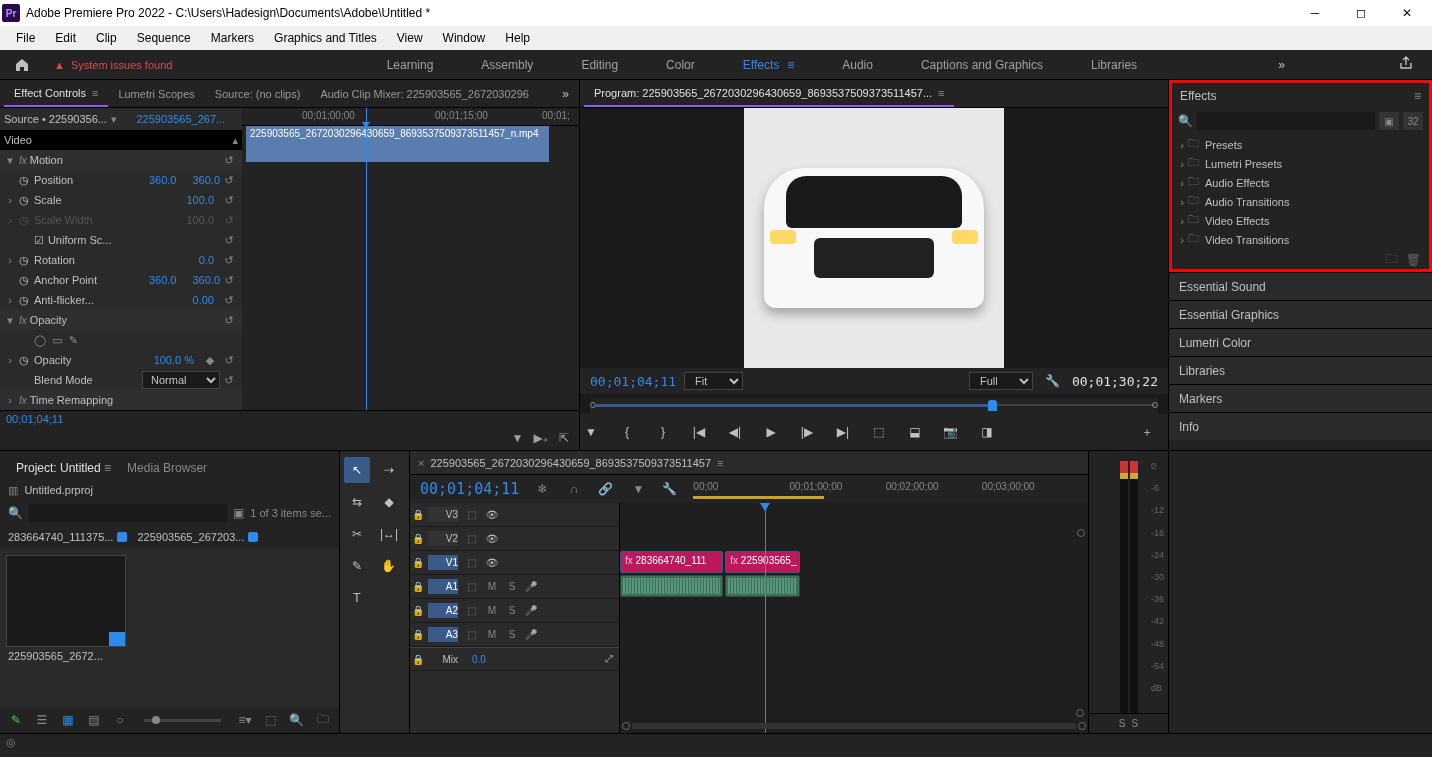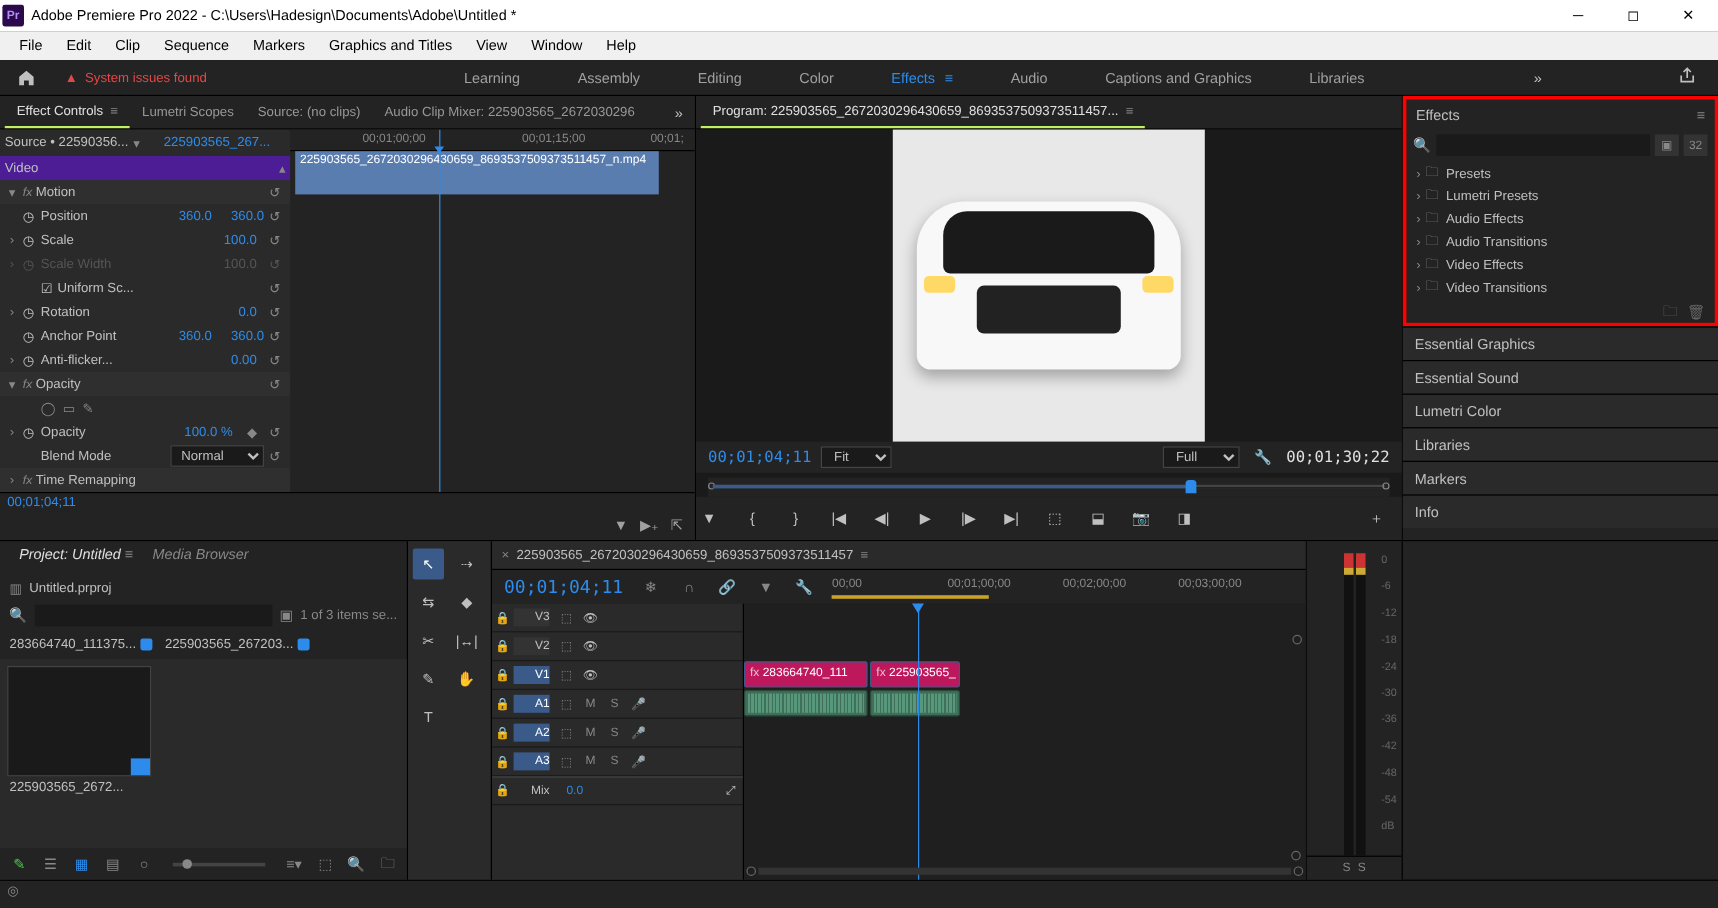--- a/index.html
+++ b/index.html
@@ -35,7 +35,7 @@
 
 .paneltabs { height:28px; background:#232323; display:flex; align-items:center; border-bottom:1px solid #000; padding:0 4px; overflow:hidden; }
 .ptab { padding:6px 10px; font-size:11px; color:#989898; white-space:nowrap; }
-.ptab.active { color:#e0e0e0; border-bottom:2px solid #bef264; }
+.ptab.active { color:#e0e0e0; border-bottom:2px solid #8b5cf6; }
 .ptab .ptmenu { margin-left:6px; color:#888; }
 .panelmenu-right { margin-left:auto; padding:4px 6px; color:#c0c0c0; }
 

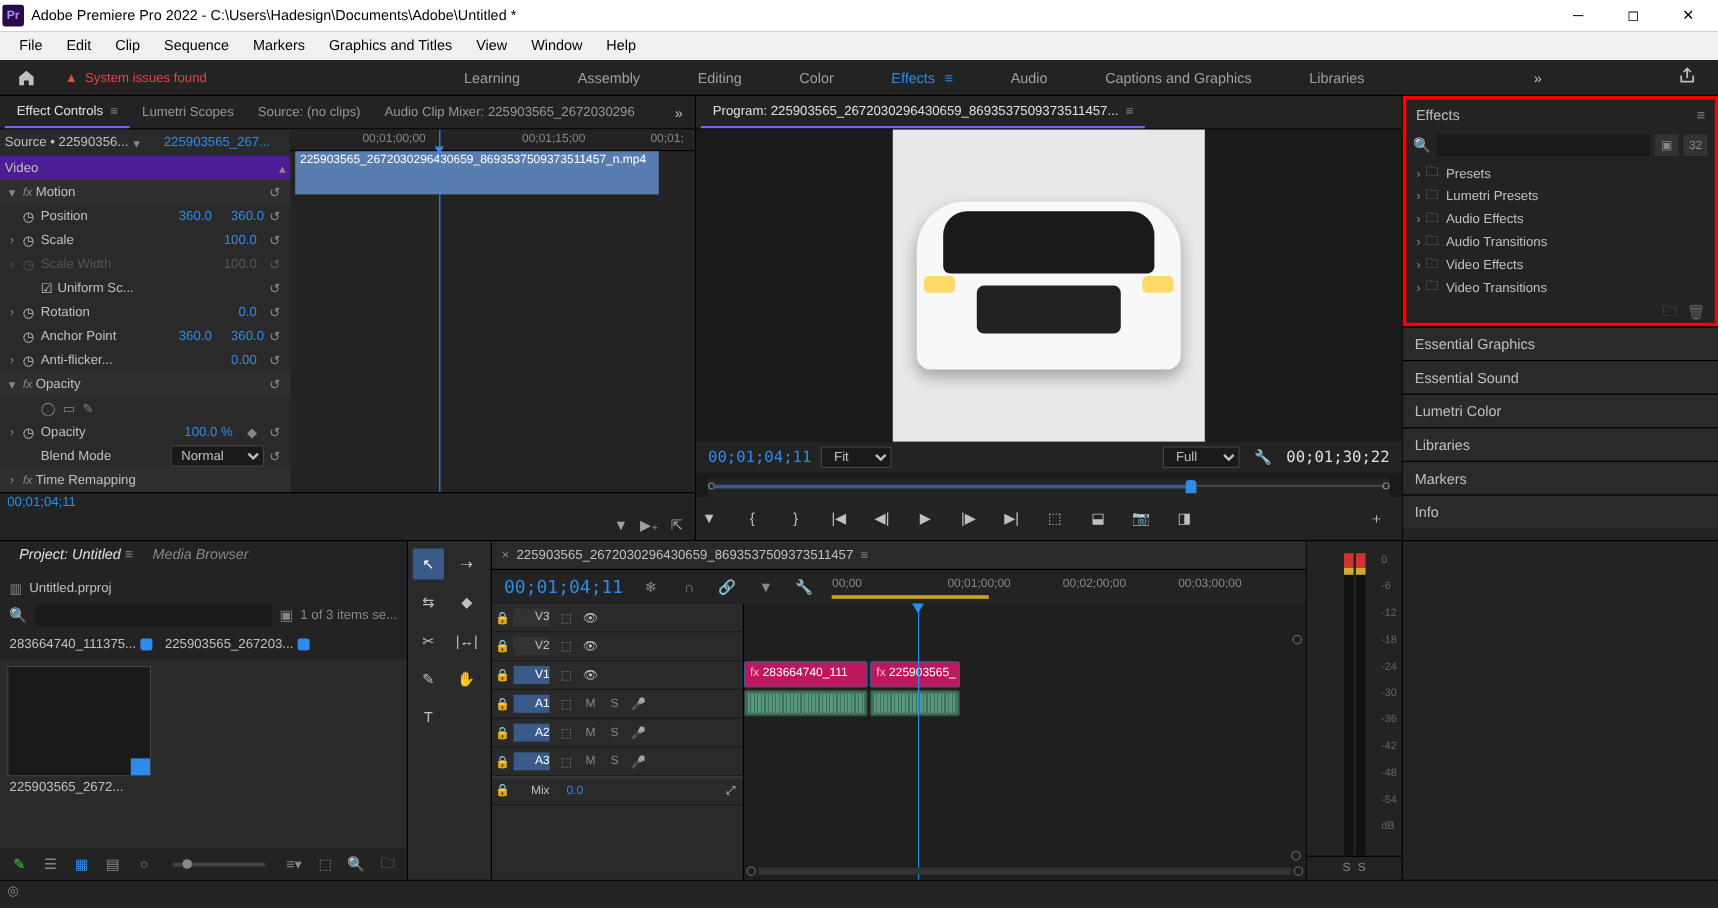--- a/index.html
+++ b/index.html
@@ -46,7 +46,7 @@
 .ec-srcrow { height:22px; display:flex; align-items:center; padding:0 4px; font-size:11px; background:#2a2a2a; }
 .ec-srcrow .srcactive { color:#2d8ceb; margin-left:16px; }
 .ec-row { height:20px; display:flex; align-items:center; padding:0 4px; font-size:11px; }
-.ec-row.header { background:#4c1d95; }
+.ec-row.header { background:#000000; }
 .ec-row .chev { width:12px; text-align:center; color:#888; }
 .ec-row .fx { color:#888; margin:0 3px; font-style:italic; font-size:10px; }
 .ec-row .sw { width:12px; height:12px; margin:0 3px; }

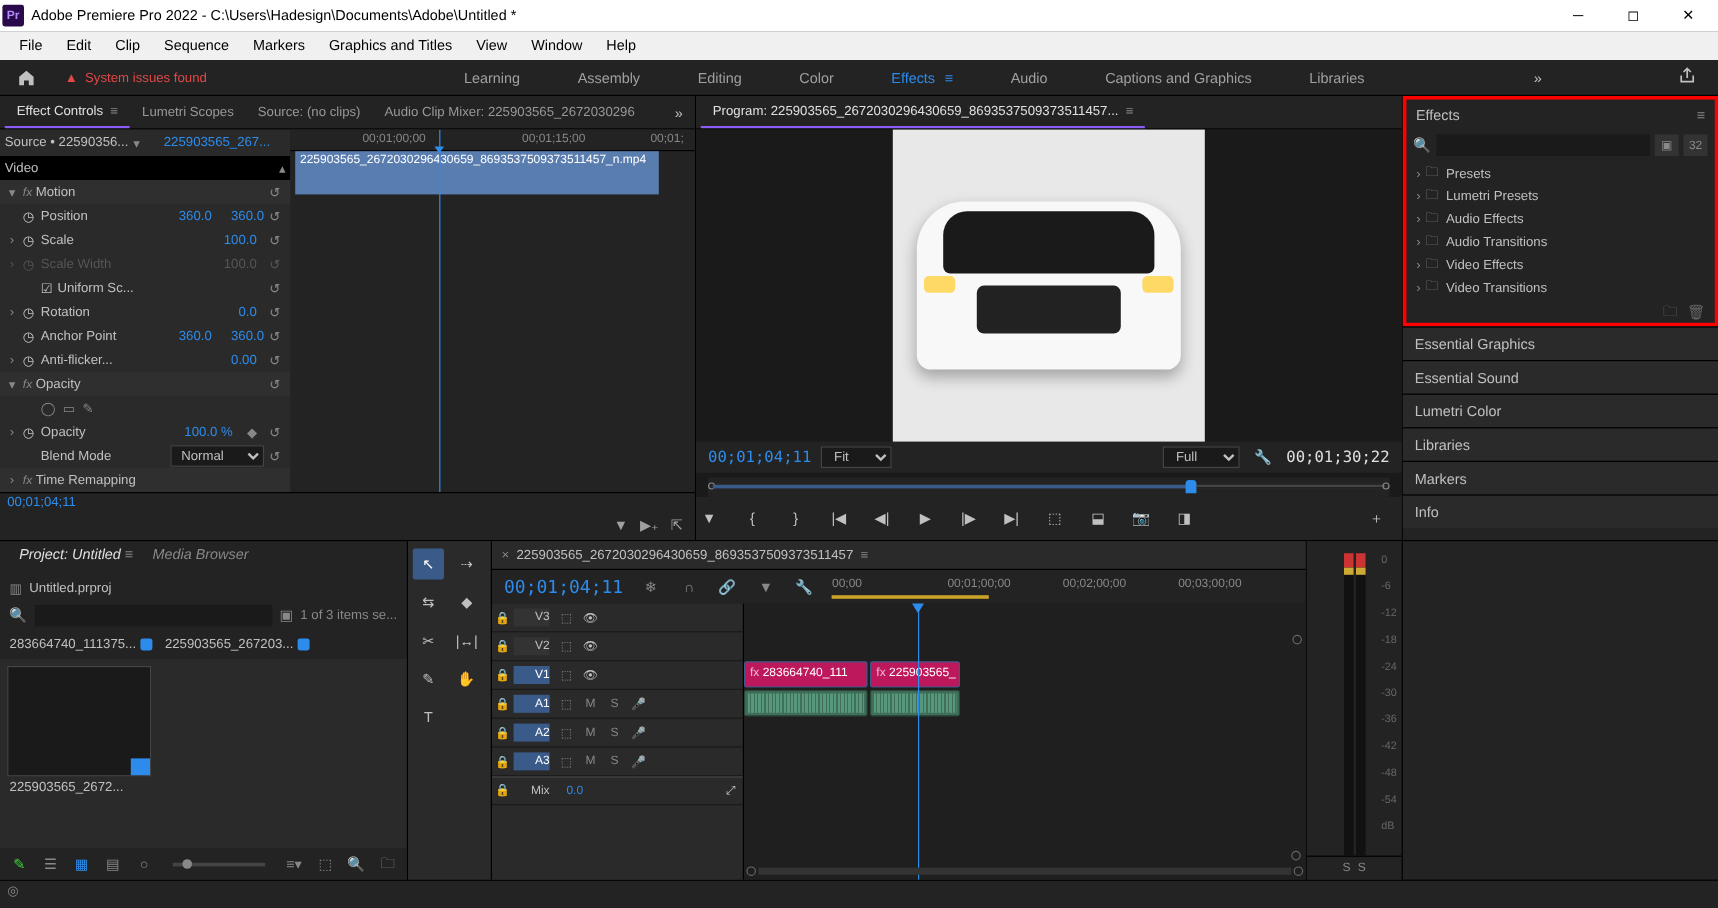--- a/index.html
+++ b/index.html
@@ -464,8 +464,8 @@
         <span>🗑</span>
       </div>
     </div>
+    <div class="closedp">Essential Sound</div>
     <div class="closedp">Essential Graphics</div>
-    <div class="closedp">Essential Sound</div>
     <div class="closedp">Lumetri Color</div>
     <div class="closedp">Libraries</div>
     <div class="closedp">Markers</div>

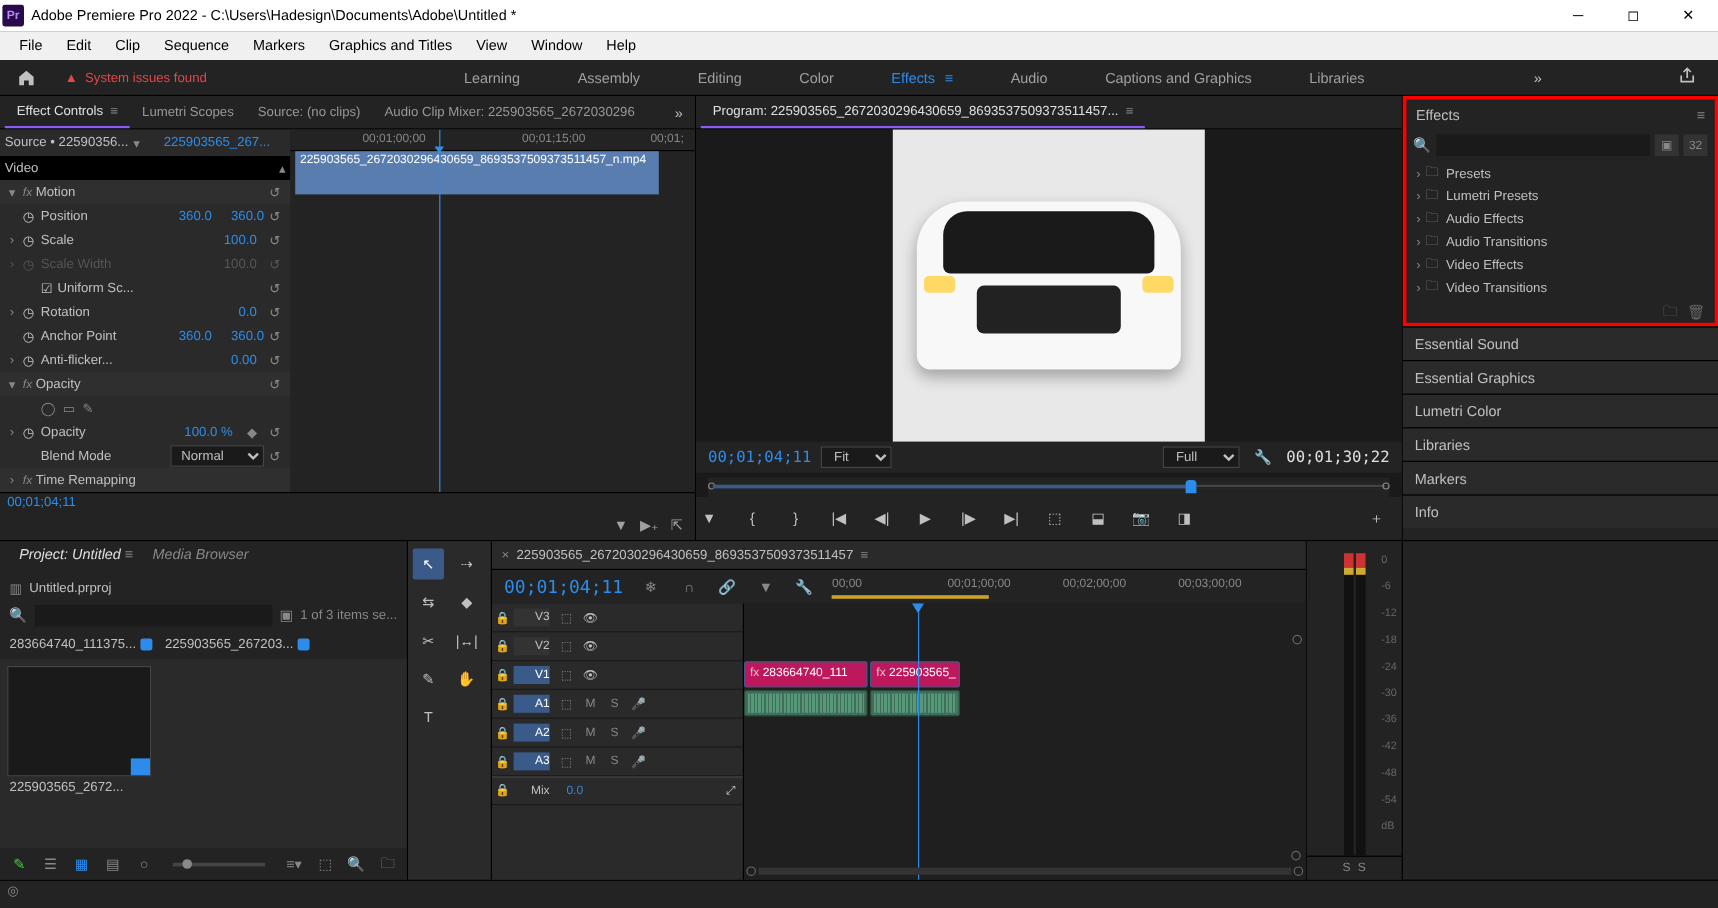--- a/index.html
+++ b/index.html
@@ -116,7 +116,7 @@
 .rightcol2 { width:263px; }
 
 
-.projhdr { height:28px; display:flex; align-items:flex-start; padding:0 8px;font-style:italic; }
+.projhdr { height:28px; display:flex; align-items:flex-end; padding:0 8px; }
 .projhdr .ptab2 { padding:4px 8px; font-size:12px; color:#e0e0e0; }
 .projhdr .ptab2.inactive { color:#888; }
 .projname { height:22px; display:flex; align-items:center; padding:0 8px; font-size:11px; color:#c0c0c0; gap:6px; }

